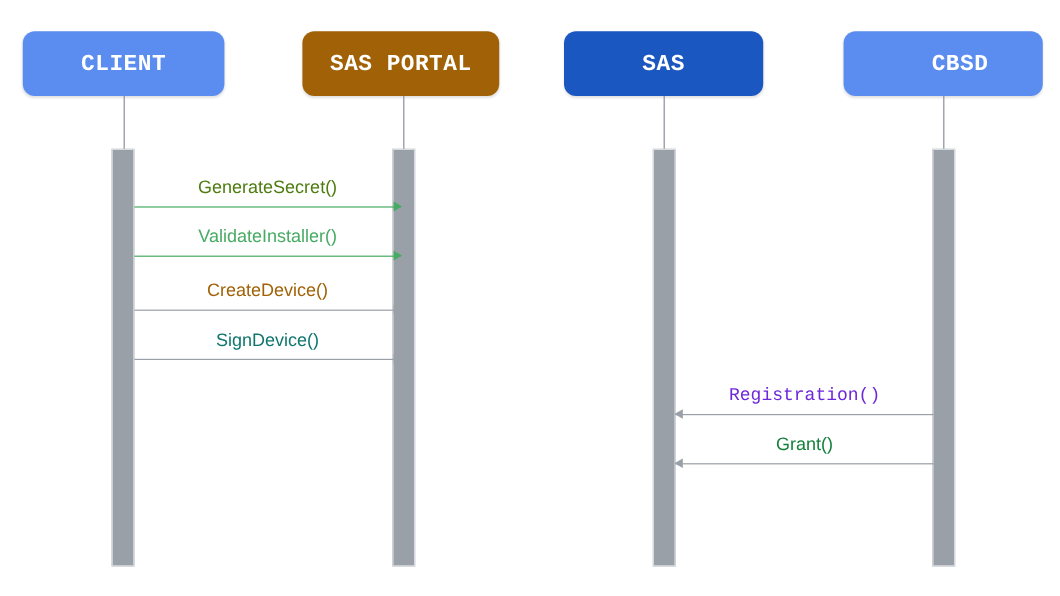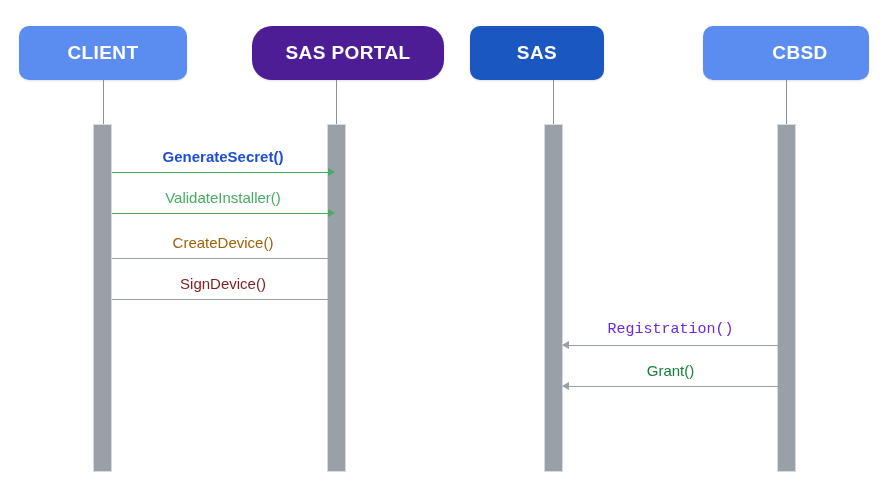--- a/index.html
+++ b/index.html
@@ -35,7 +35,7 @@
     font-weight: bold;
     letter-spacing: 0.4px;
     white-space: nowrap;
-    font-family: Liberation Sans, sans-serif;
+    font-family: Liberation Mono, monospace;
   }
 
   

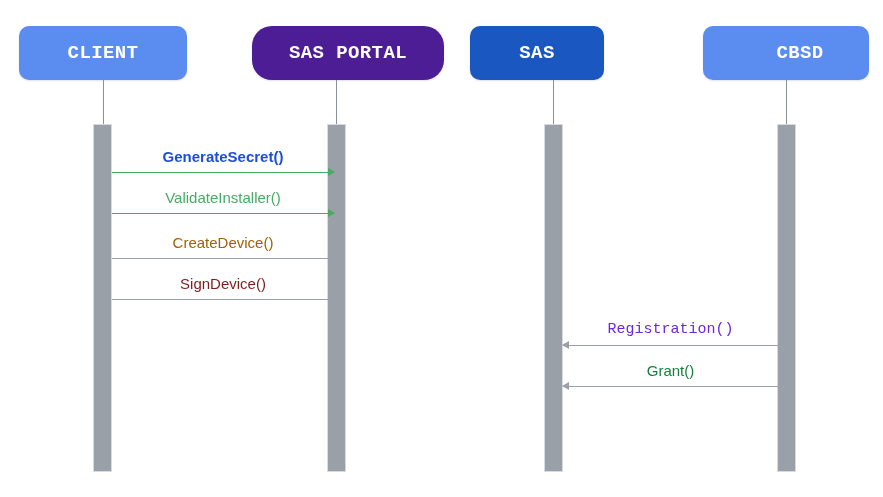--- a/index.html
+++ b/index.html
@@ -103,7 +103,7 @@
       <div class="participant-box" style="left: 19px; top: 26px; width: 168px; height: 54px; background: rgb(91, 141, 240);">
         <span class="participant-label">CLIENT</span>
       </div>
-      <div class="participant-box" style="left: 252px; top: 26px; width: 192px; height: 54px; background: #4c1d95; border-radius: 20px;">
+      <div class="participant-box" style="left: 252px; top: 26px; width: 164px; height: 54px; background: #a16207;">
         <span class="participant-label">SAS PORTAL</span>
       </div>
       <div class="participant-box" style="left: 470px; top: 26px; width: 134px; height: 54px; background: rgb(27, 87, 192);">

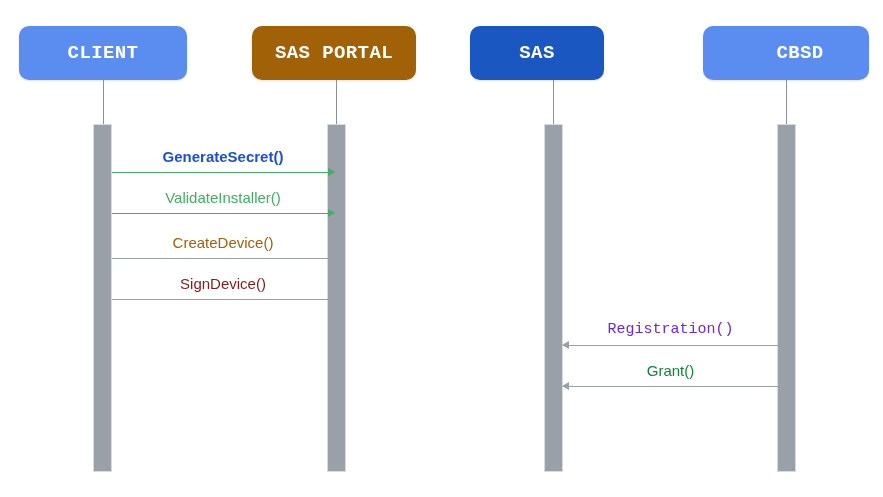--- a/index.html
+++ b/index.html
@@ -106,7 +106,7 @@
       <div class="participant-box" style="left: 252px; top: 26px; width: 164px; height: 54px; background: #a16207;">
         <span class="participant-label">SAS PORTAL</span>
       </div>
-      <div class="participant-box" style="left: 470px; top: 26px; width: 134px; height: 54px; background: rgb(27, 87, 192);">
+      <div class="participant-box" style="left: 470px; top: 26px; width: 166px; height: 54px; background: rgb(27, 87, 192);">
         <span class="participant-label">SAS</span>
       </div>
       <div class="participant-box" style="left: 703px; top: 26px; width: 166px; height: 54px; background: rgb(91, 141, 240); padding-left: 28px;">

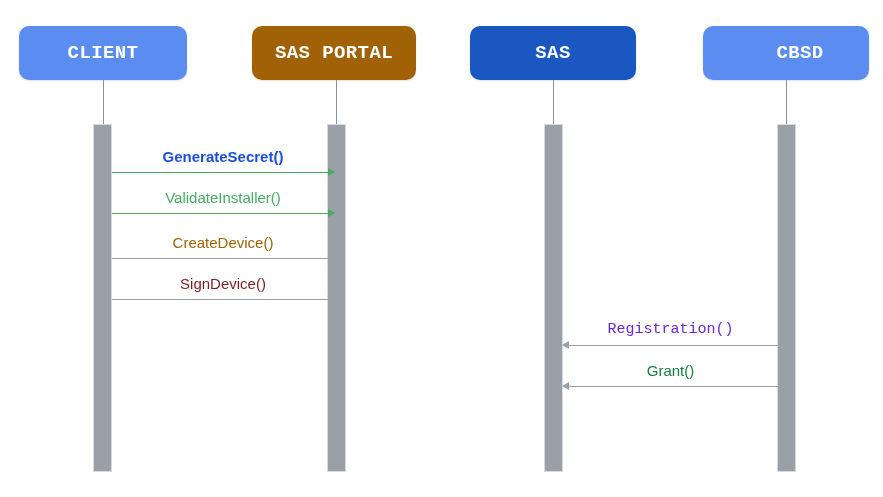--- a/index.html
+++ b/index.html
@@ -129,7 +129,7 @@
       <div class="message dir-right" style="left: 112px; top: 172px; width: 222px;">
         <div class="msg-line" style="background: rgb(71, 171, 99);"></div>
         <div class="msg-head" style="border-left-color: rgb(71, 171, 99);"></div>
-        <div class="msg-label" style="color: #1d4ed8; font-weight: bold;">GenerateSecret()</div>
+        <div class="msg-label" style="color: #4d7c0f;">GenerateSecret()</div>
       </div>
       <div class="message dir-right" style="left: 112px; top: 213px; width: 222px;">
         <div class="msg-line" style="background: rgb(71, 171, 99);"></div>

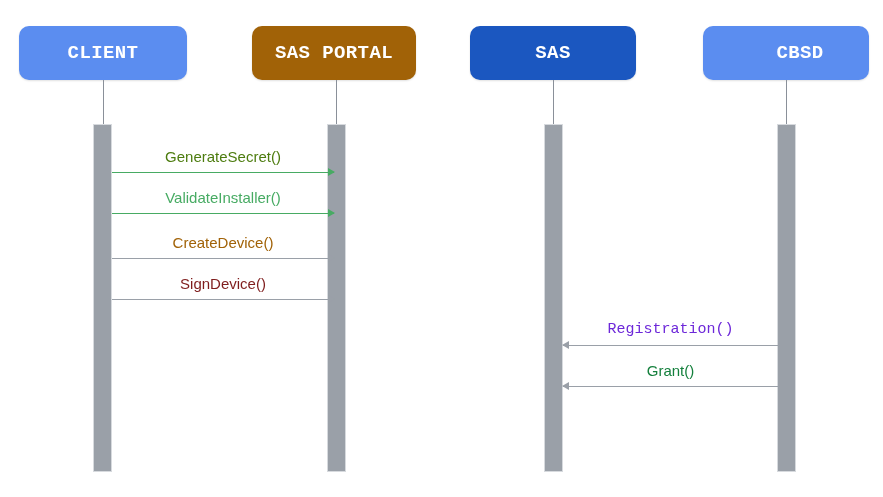--- a/index.html
+++ b/index.html
@@ -144,7 +144,7 @@
       <div class="message dir-right" style="left: 112px; top: 299px; width: 222px;">
         <div class="msg-line" style="background: rgb(154, 160, 168);"></div>
         <div class="msg-head" style="border-left-color: rgb(154, 160, 168);"></div>
-        <div class="msg-label" style="color: #7f1d1d;">SignDevice()</div>
+        <div class="msg-label" style="color: #0f766e;">SignDevice()</div>
       </div>
       <div class="message dir-left" style="left: 563px; top: 345px; width: 215px;">
         <div class="msg-line" style="background: rgb(154, 160, 168);"></div>

